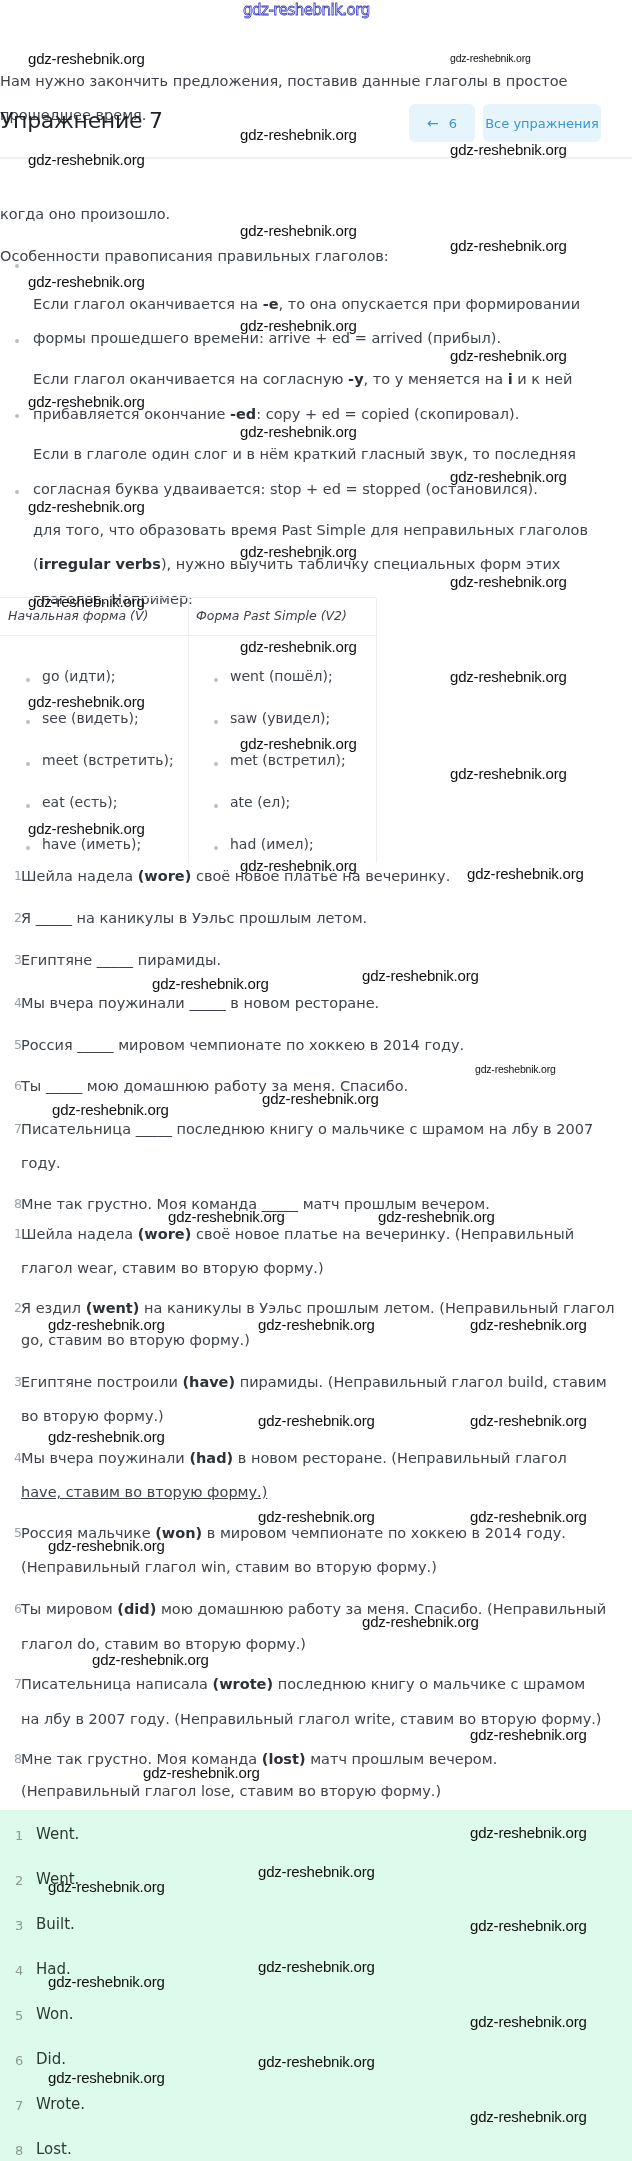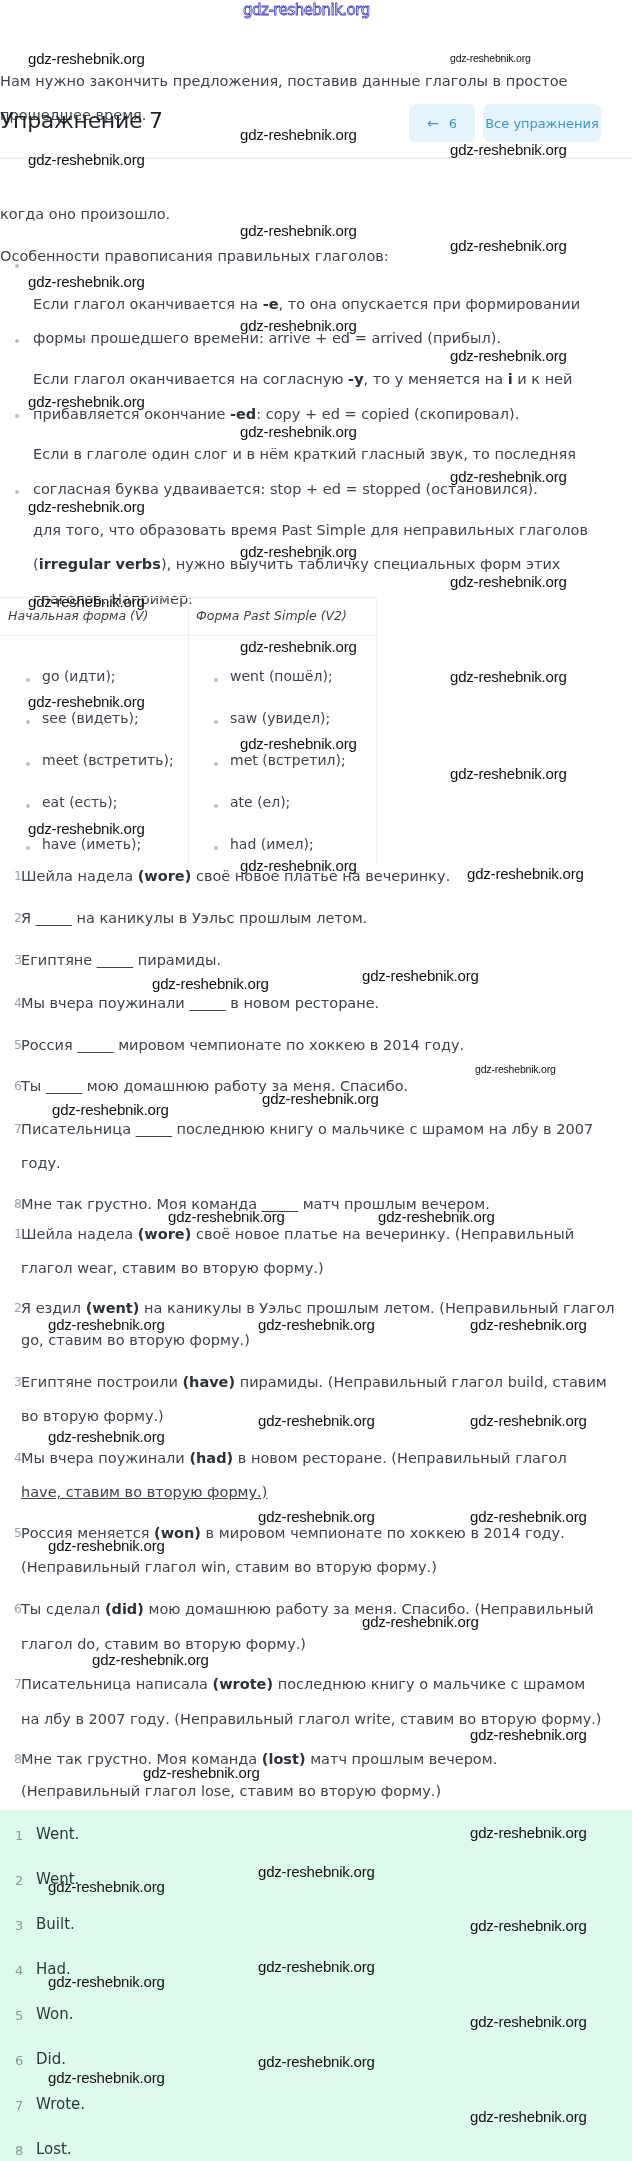--- a/index.html
+++ b/index.html
@@ -147,7 +147,7 @@
   <div class="row" style="top:1482px;text-decoration:underline;">have, ставим во вторую форму.)</div>
 
   <div class="num" style="top:1525px;">5</div>
-  <div class="row" style="top:1523px;"><span>Россия меняется </span><b>(won)</b><span> в мировом чемпионате по хоккею в 2014 году.</span></div>
+  <div class="row" style="top:1523px;"><span>Россия мальчике </span><b>(won)</b><span> в мировом чемпионате по хоккею в 2014 году.</span></div>
   <div class="row" style="top:1557px;">(Неправильный глагол win, ставим во вторую форму.)</div>
 
   <div class="num" style="top:1601px;">6</div>

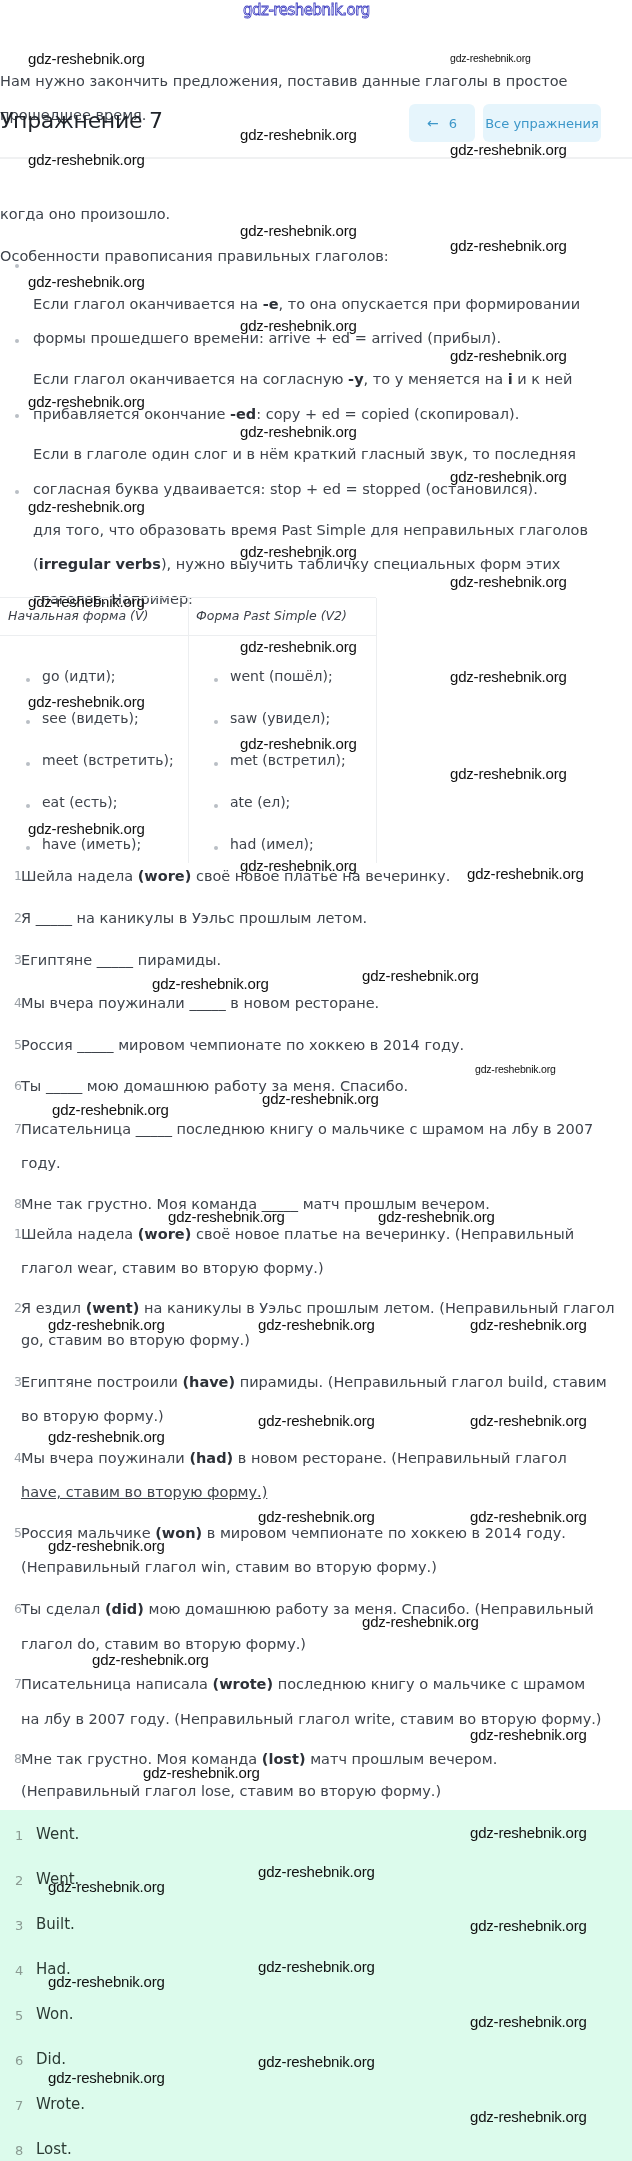--- a/index.html
+++ b/index.html
@@ -151,7 +151,7 @@
   <div class="row" style="top:1557px;">(Неправильный глагол win, ставим во вторую форму.)</div>
 
   <div class="num" style="top:1601px;">6</div>
-  <div class="row" style="top:1599px;"><span>Ты сделал </span><b>(did)</b><span> мою домашнюю работу за меня. Спасибо. (Неправильный</span></div>
+  <div class="row" style="top:1599px;"><span>Ты мировом </span><b>(did)</b><span> мою домашнюю работу за меня. Спасибо. (Неправильный</span></div>
   <div class="row" style="top:1634px;">глагол do, ставим во вторую форму.)</div>
 
   <div class="num" style="top:1676px;">7</div>

